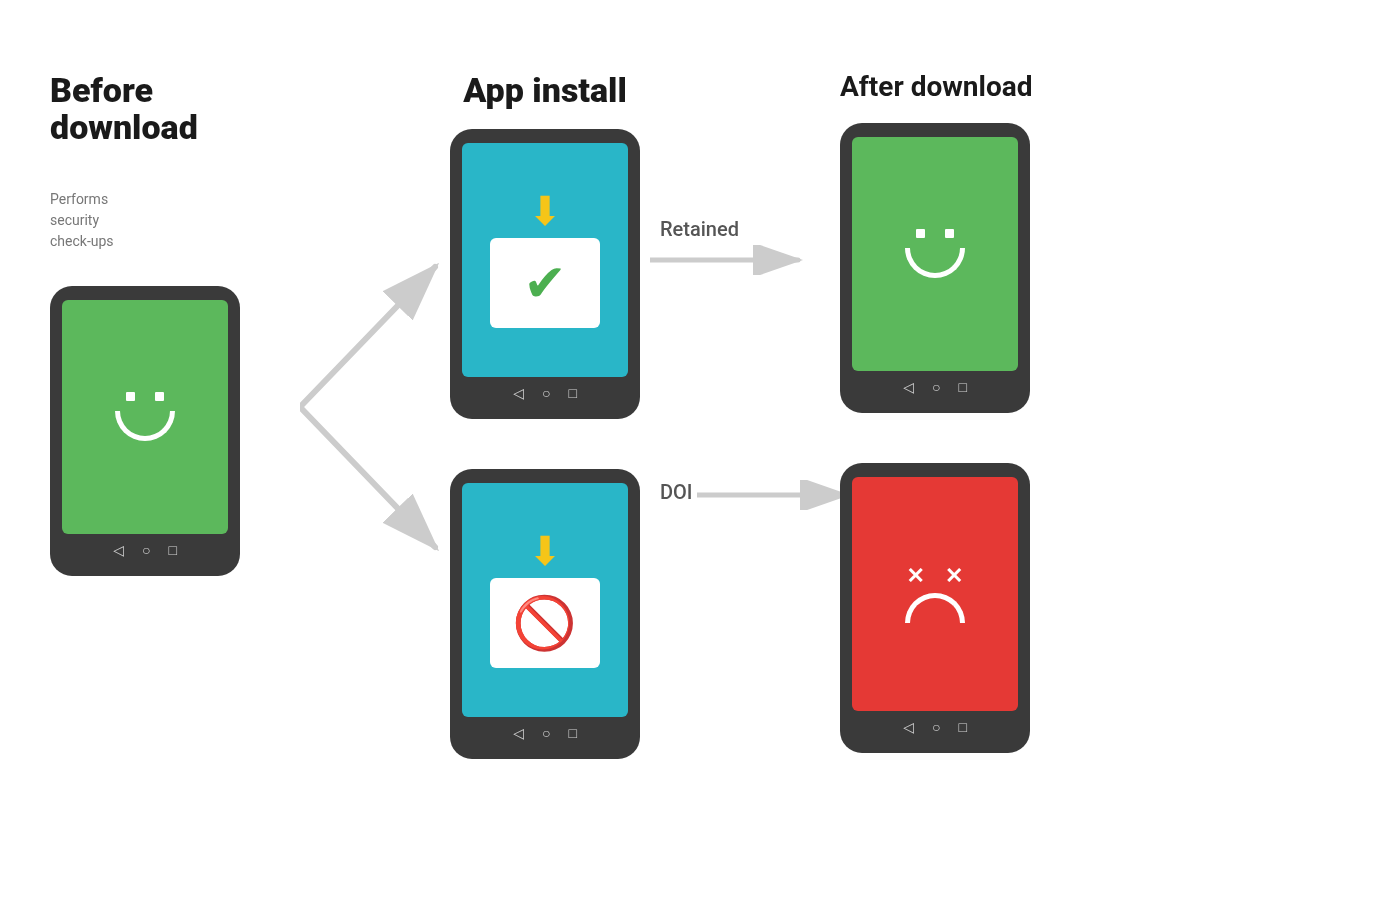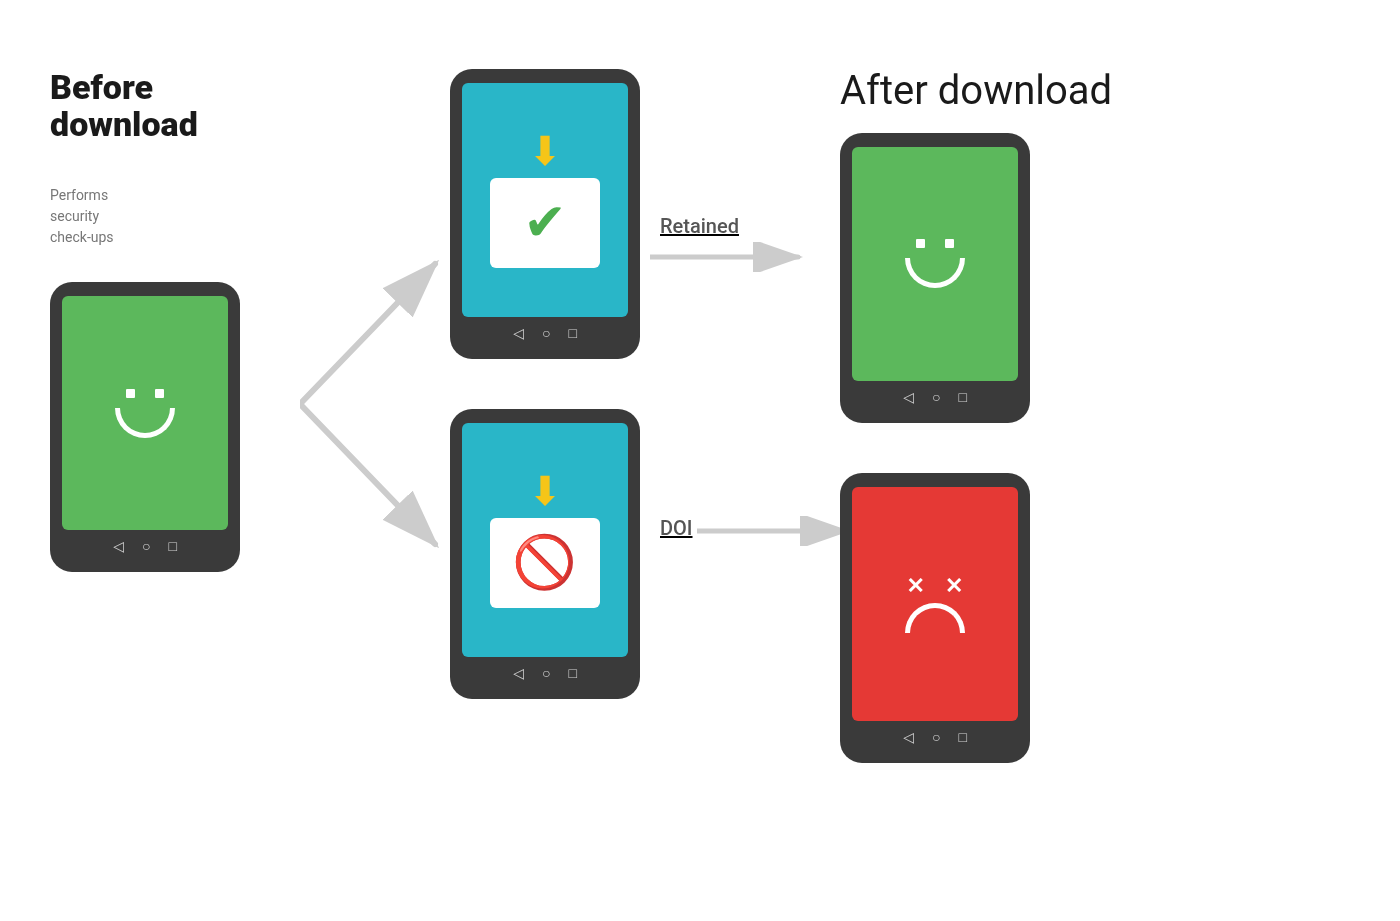--- a/index.html
+++ b/index.html
@@ -208,6 +208,9 @@
     </div>
 
     <div style="display:flex; flex-direction:column; align-items:center; margin-top:0;">
+      <div style="margin-bottom: 20px;">
+        <span class="col-title" style="font-size:34px; font-weight:900; color:#1a1a1a;">App install</span>
+      </div>
       <div style="display:flex; flex-direction:column; gap:50px; align-items:center;">
 
         <div class="phone">

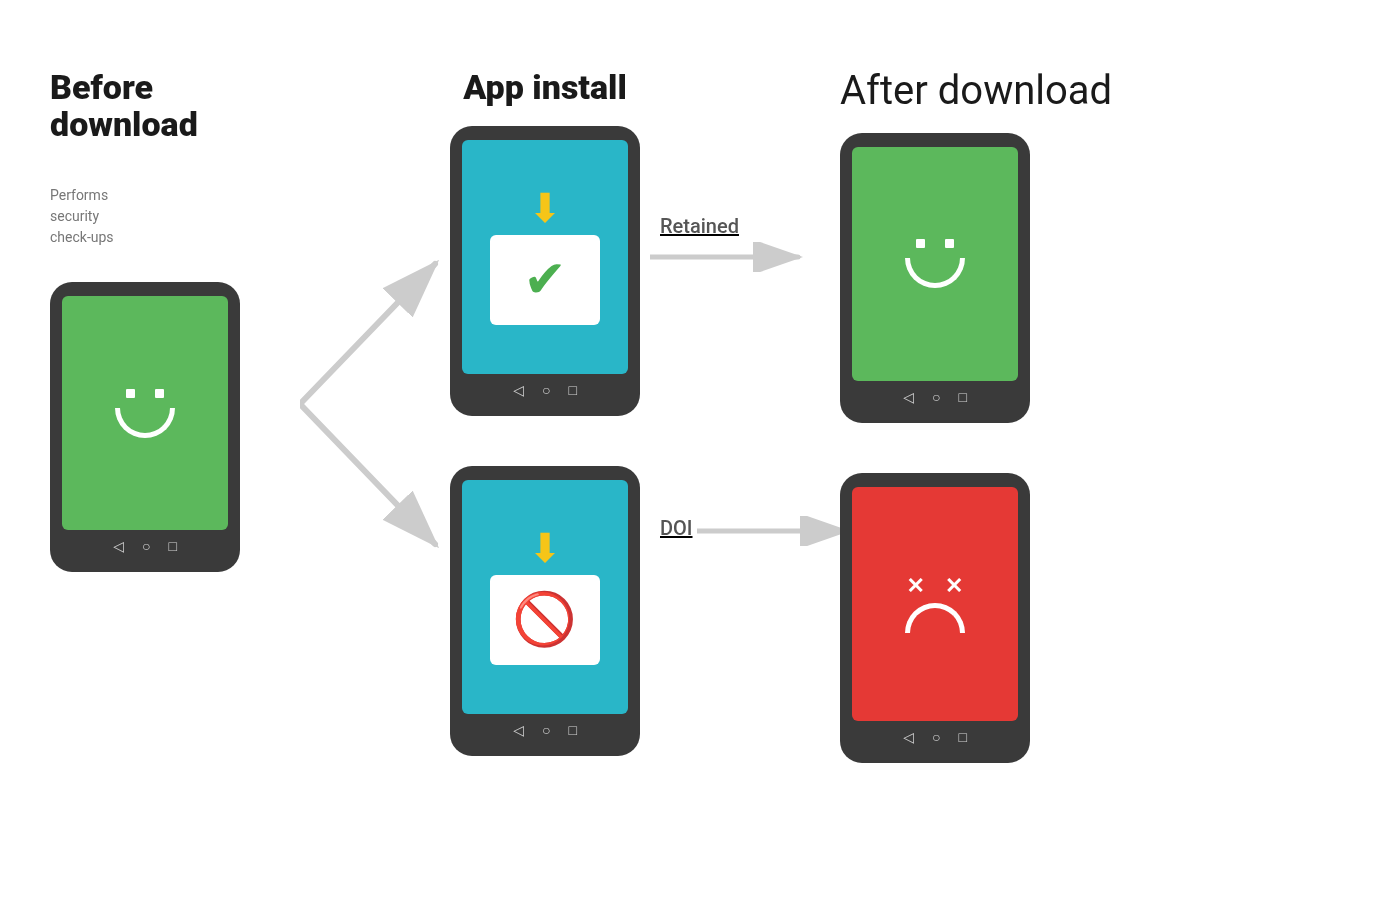--- a/index.html
+++ b/index.html
@@ -276,7 +276,7 @@
 
     <div style="display:flex; flex-direction:column; align-items:flex-start; margin-top:0;">
       <div style="margin-bottom: 20px;">
-        <span class="col-title" style="font-size:40px; font-weight:400; color:#1a1a1a;text-align:center;">After download</span>
+        <span class="col-title" style="font-size:28px; font-weight:700; color:#1a1a1a;text-align:center;">After download</span>
       </div>
       <div style="display:flex; flex-direction:column; gap:50px; align-items:center;">
 

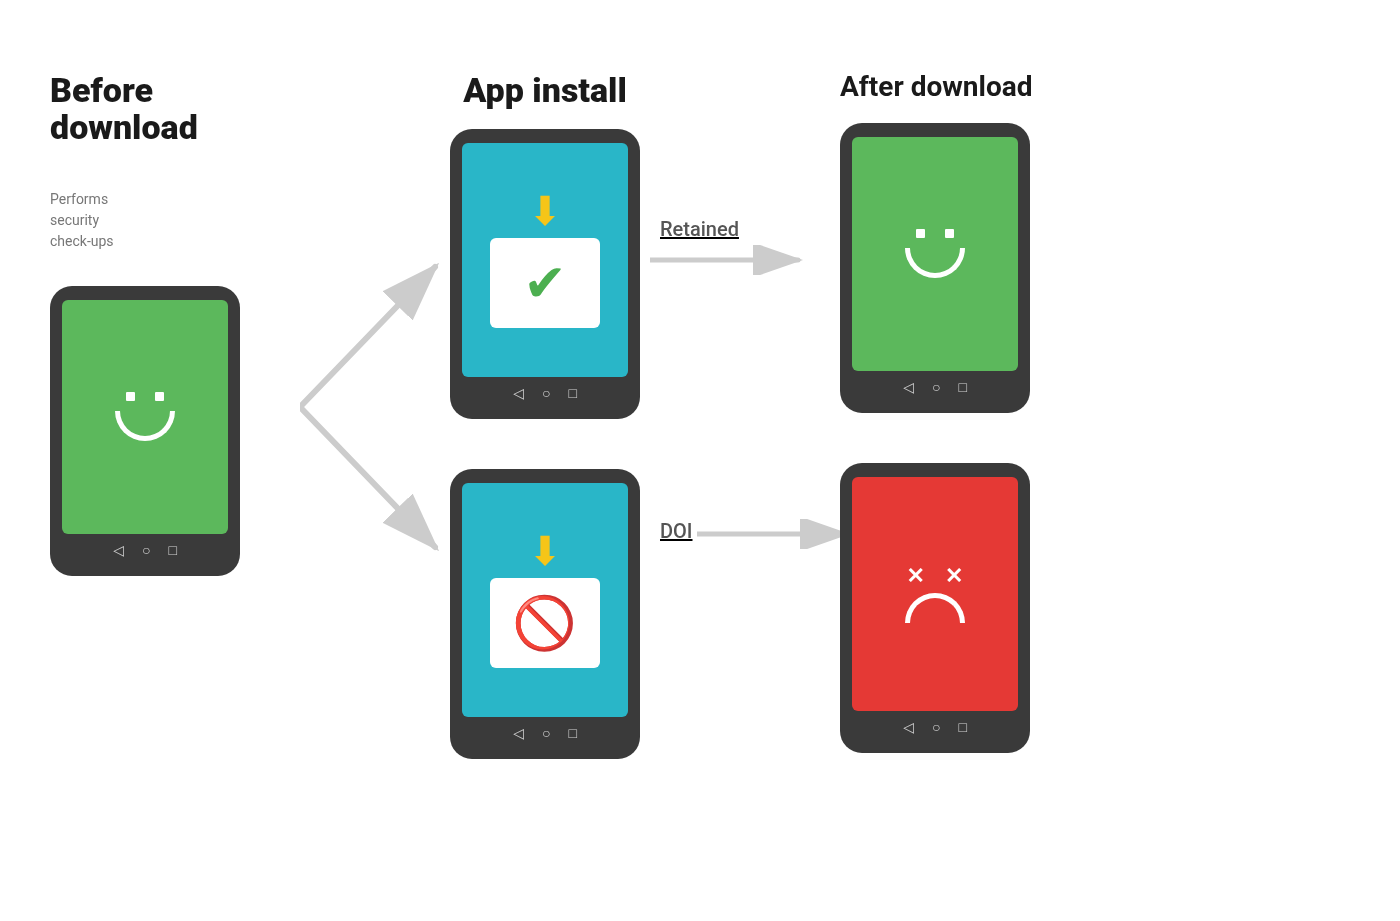--- a/index.html
+++ b/index.html
@@ -243,7 +243,7 @@
       </div>
     </div>
 
-    <div style="display:flex; flex-direction:column; gap:80px; align-items:flex-start; width:200px; margin-top:95px; padding-left:10px;text-decoration:underline;">
+    <div style="display:flex; flex-direction:column; gap:41px; align-items:flex-start; width:200px; margin-top:95px; padding-left:10px;">
 
       <div style="display:flex; flex-direction:column; align-items:flex-start; gap:4px; padding-top:50px;">
         <span style="font-size:20px; color:#555; font-weight:500; margin-left:10px;">Retained</span>

